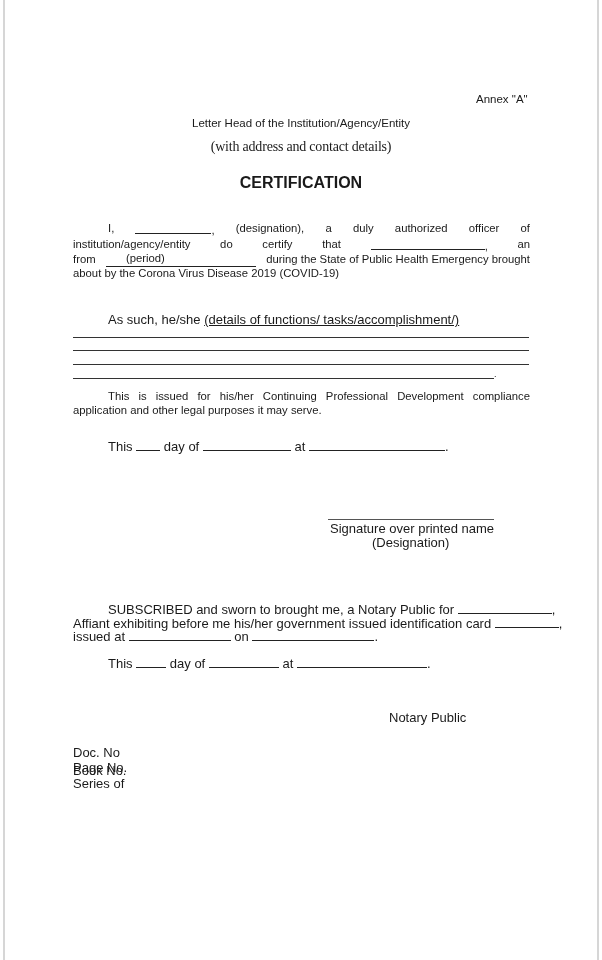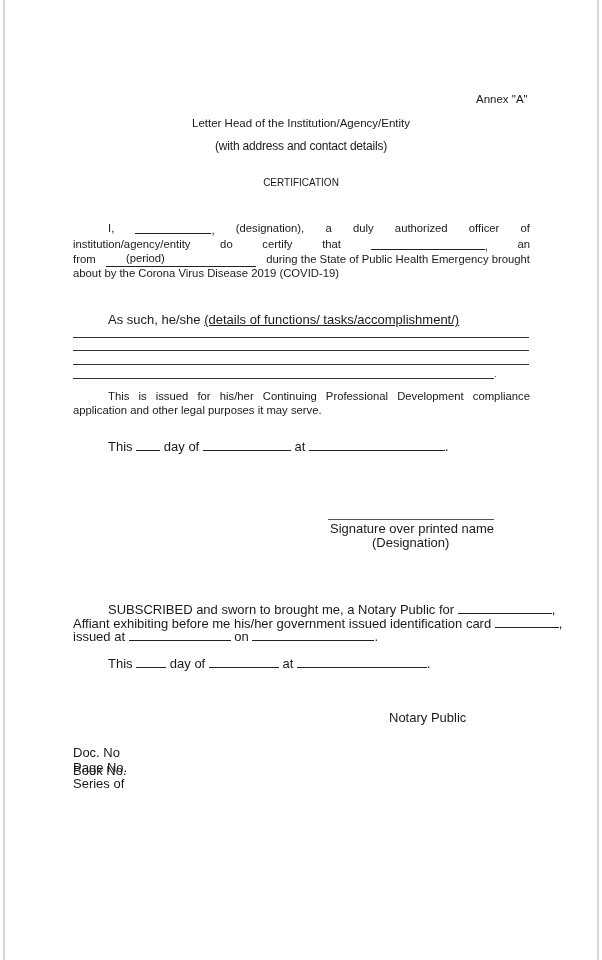--- a/index.html
+++ b/index.html
@@ -10,7 +10,7 @@
   .abs { position: absolute; white-space: nowrap; font-size: 13px; line-height: 13.5px; }
   .annex { left: 476px; top: 93px; font-size: 11.5px; }
   .letterhead { left: 0; width: 602px; text-align: center; top: 117px; font-size: 11.5px; }
-  .contact { left: 0; width: 602px; text-align: center; top: 140px; font-size: 12px; font-family: Liberation Sans, sans-serif; letter-spacing: -0.2px; }
+  .contact { left: 0; width: 602px; text-align: center; top: 140px; font-size: 14px; font-family: Liberation Serif, serif; letter-spacing: -0.2px; }
   .title { left: 0; width: 602px; text-align: center; top: 176px; font-size: 10px; font-weight: normal; }
   .para { position: absolute; left: 73px; width: 457px; font-size: 11.3px; line-height: 13.5px; }
   .jline { display: flex; justify-content: space-between; white-space: nowrap; }

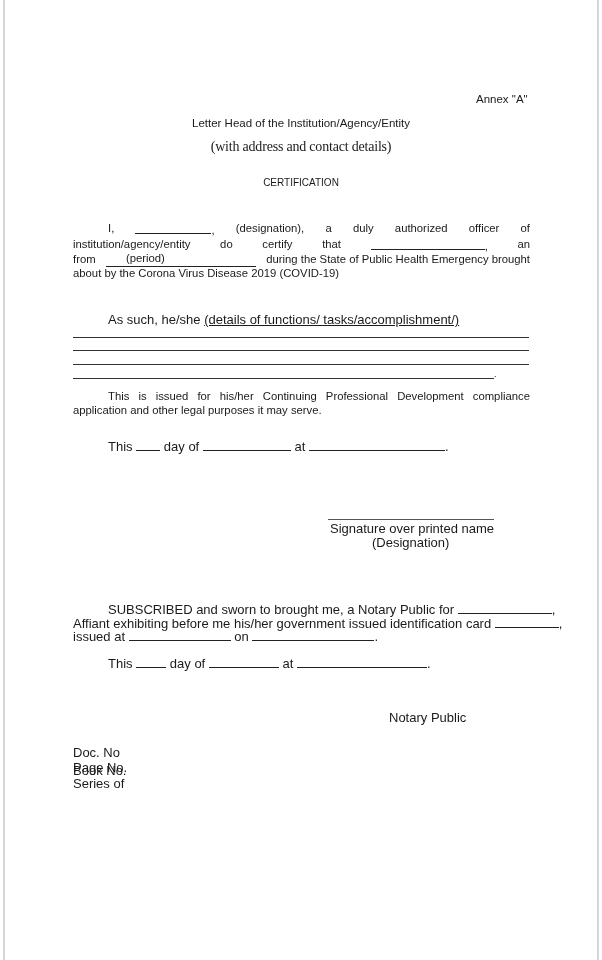--- a/index.html
+++ b/index.html
@@ -11,7 +11,7 @@
   .annex { left: 476px; top: 93px; font-size: 11.5px; }
   .letterhead { left: 0; width: 602px; text-align: center; top: 117px; font-size: 11.5px; }
   .contact { left: 0; width: 602px; text-align: center; top: 140px; font-size: 14px; font-family: Liberation Serif, serif; letter-spacing: -0.2px; }
-  .title { left: 0; width: 602px; text-align: center; top: 176px; font-size: 10px; font-weight: normal; }
+  .title { left: 0; width: 602px; text-align: center; top: 176px; font-size: 16px; font-weight: bold; }
   .para { position: absolute; left: 73px; width: 457px; font-size: 11.3px; line-height: 13.5px; }
   .jline { display: flex; justify-content: space-between; white-space: nowrap; }
   .ul { text-decoration: underline; }

